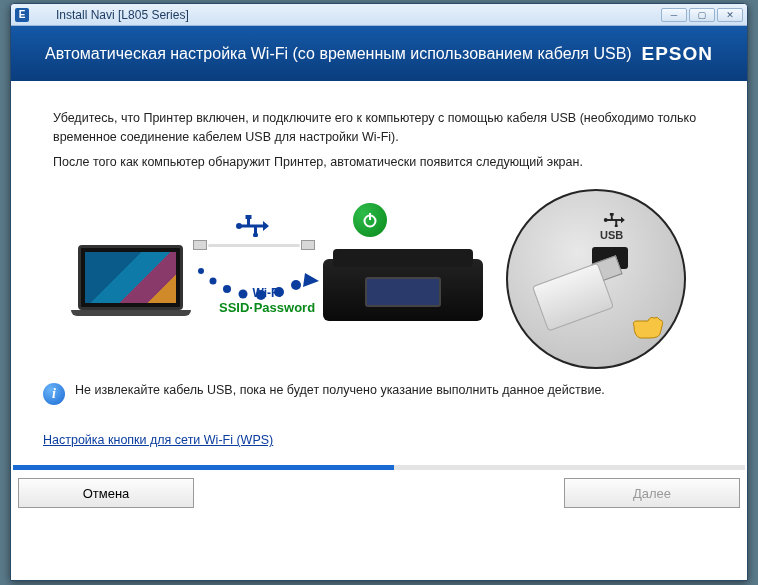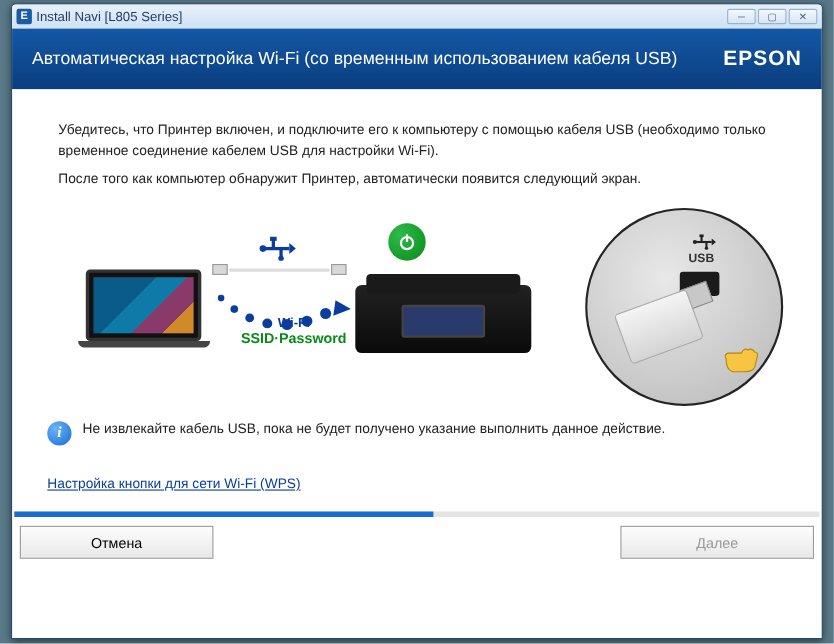--- a/index.html
+++ b/index.html
@@ -7,7 +7,7 @@
   .window { position: absolute; left: 10px; top: 3px; width: 738px; height: 578px; background: #fff; border: 1px solid #2a4a6a; box-shadow: 0 2px 8px rgba(0,0,0,.5); border-radius: 4px 4px 0 0; }
   .titlebar { height: 22px; background: linear-gradient(#e8f1fb,#cfe2f5); border-bottom: 1px solid #9ab7d6; display: flex; align-items: center; padding: 0 4px; border-radius: 4px 4px 0 0; }
   .titlebar .app-icon { width: 14px; height: 14px; background: #1b5aa6; color:#fff; font-size:10px; font-weight:bold; display:flex; align-items:center; justify-content:center; border-radius:2px; margin-right:4px;}
-  .titlebar .title { color:#1f3d63; font-size:12px; }
+  .titlebar .title { color:#1f3d63; font-size:12px;margin-left:23px; }
   .win-controls { margin-left:auto; display:flex; gap:2px; }
   .win-btn { width:26px; height:14px; background:linear-gradient(#f4f9ff,#d5e4f3); border:1px solid #96b3d2; border-radius:2px; display:flex; align-items:center; justify-content:center; font-size:9px; color:#46607d; cursor:pointer;}
   .header { height:55px; background: linear-gradient(#1458a6,#0a3d7e); color:#fff; display:flex; align-items:center; padding:0 18px; }

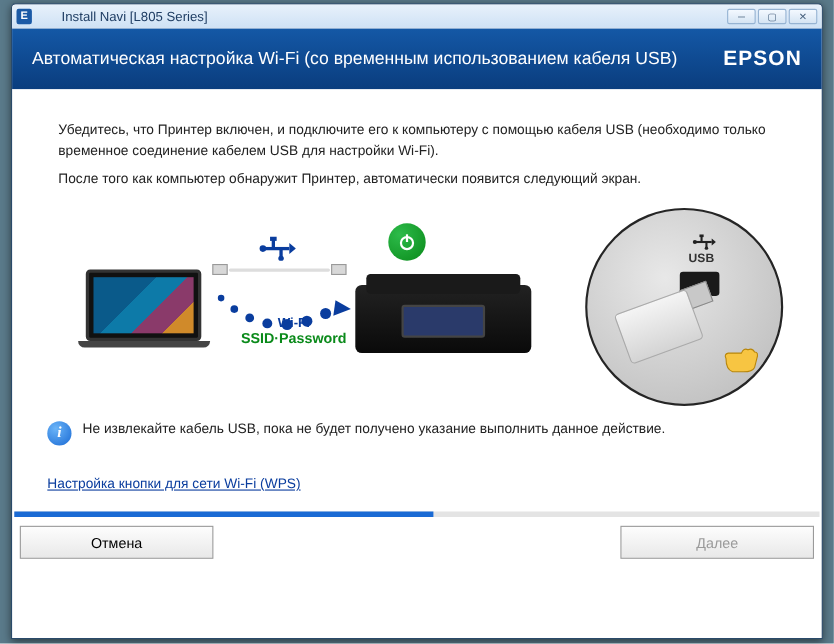--- a/index.html
+++ b/index.html
@@ -10,7 +10,7 @@
   .titlebar .title { color:#1f3d63; font-size:12px;margin-left:23px; }
   .win-controls { margin-left:auto; display:flex; gap:2px; }
   .win-btn { width:26px; height:14px; background:linear-gradient(#f4f9ff,#d5e4f3); border:1px solid #96b3d2; border-radius:2px; display:flex; align-items:center; justify-content:center; font-size:9px; color:#46607d; cursor:pointer;}
-  .header { height:55px; background: linear-gradient(#1458a6,#0a3d7e); color:#fff; display:flex; align-items:center; padding:0 18px; }
+  .header { height:55px; background: linear-gradient(#1458a6,#0a3d7e); color:#fff; display:flex; align-items:center; padding:0 34px; }
   .header h1 { font-size:16px; font-weight:normal; flex:1; }
   .brand { font-family: Arial, sans-serif; font-size:19px; font-weight:bold; letter-spacing:1px; }
   .content { padding: 28px 32px 10px 32px; color:#222; }

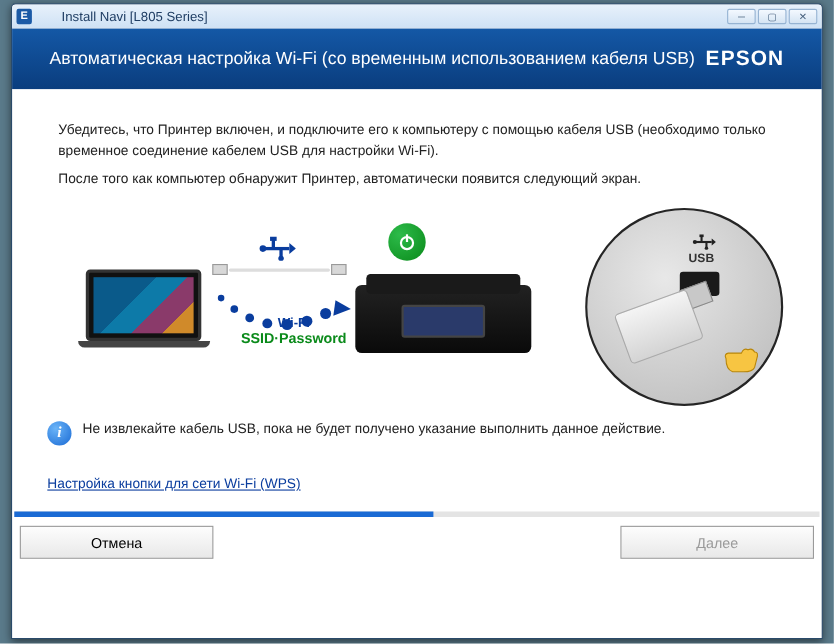--- a/index.html
+++ b/index.html
@@ -33,7 +33,7 @@
   .printer-body{width:160px;height:62px;background:linear-gradient(#222,#0a0a0a);border-radius:6px;position:relative;margin-top:14px;}
   .printer-lid{position:absolute;top:-10px;left:10px;width:140px;height:18px;background:#1a1a1a;border-radius:4px;}
   .printer-panel{position:absolute;top:18px;left:42px;width:76px;height:30px;background:#2a3a6a;border:2px solid #444;border-radius:3px;}
-  .usb-detail{position:absolute;right:3px;top:4px;width:180px;height:180px;border:2px solid #252525;border-radius:50%;overflow:hidden;background:radial-gradient(circle at 40% 35%,#e8e8e8,#b8b8b8);}
+  .usb-detail{position:absolute;right:29px;top:4px;width:180px;height:180px;border:2px solid #252525;border-radius:50%;overflow:hidden;background:radial-gradient(circle at 40% 35%,#e8e8e8,#b8b8b8);}
   .usb-port-label{position:absolute;top:38px;left:92px;font-size:11px;font-weight:bold;color:#333;}
   .usb-port-sym{position:absolute;top:22px;left:95px;}
   .usb-port{position:absolute;top:56px;left:84px;width:36px;height:22px;background:#1a1a1a;border-radius:3px;}

